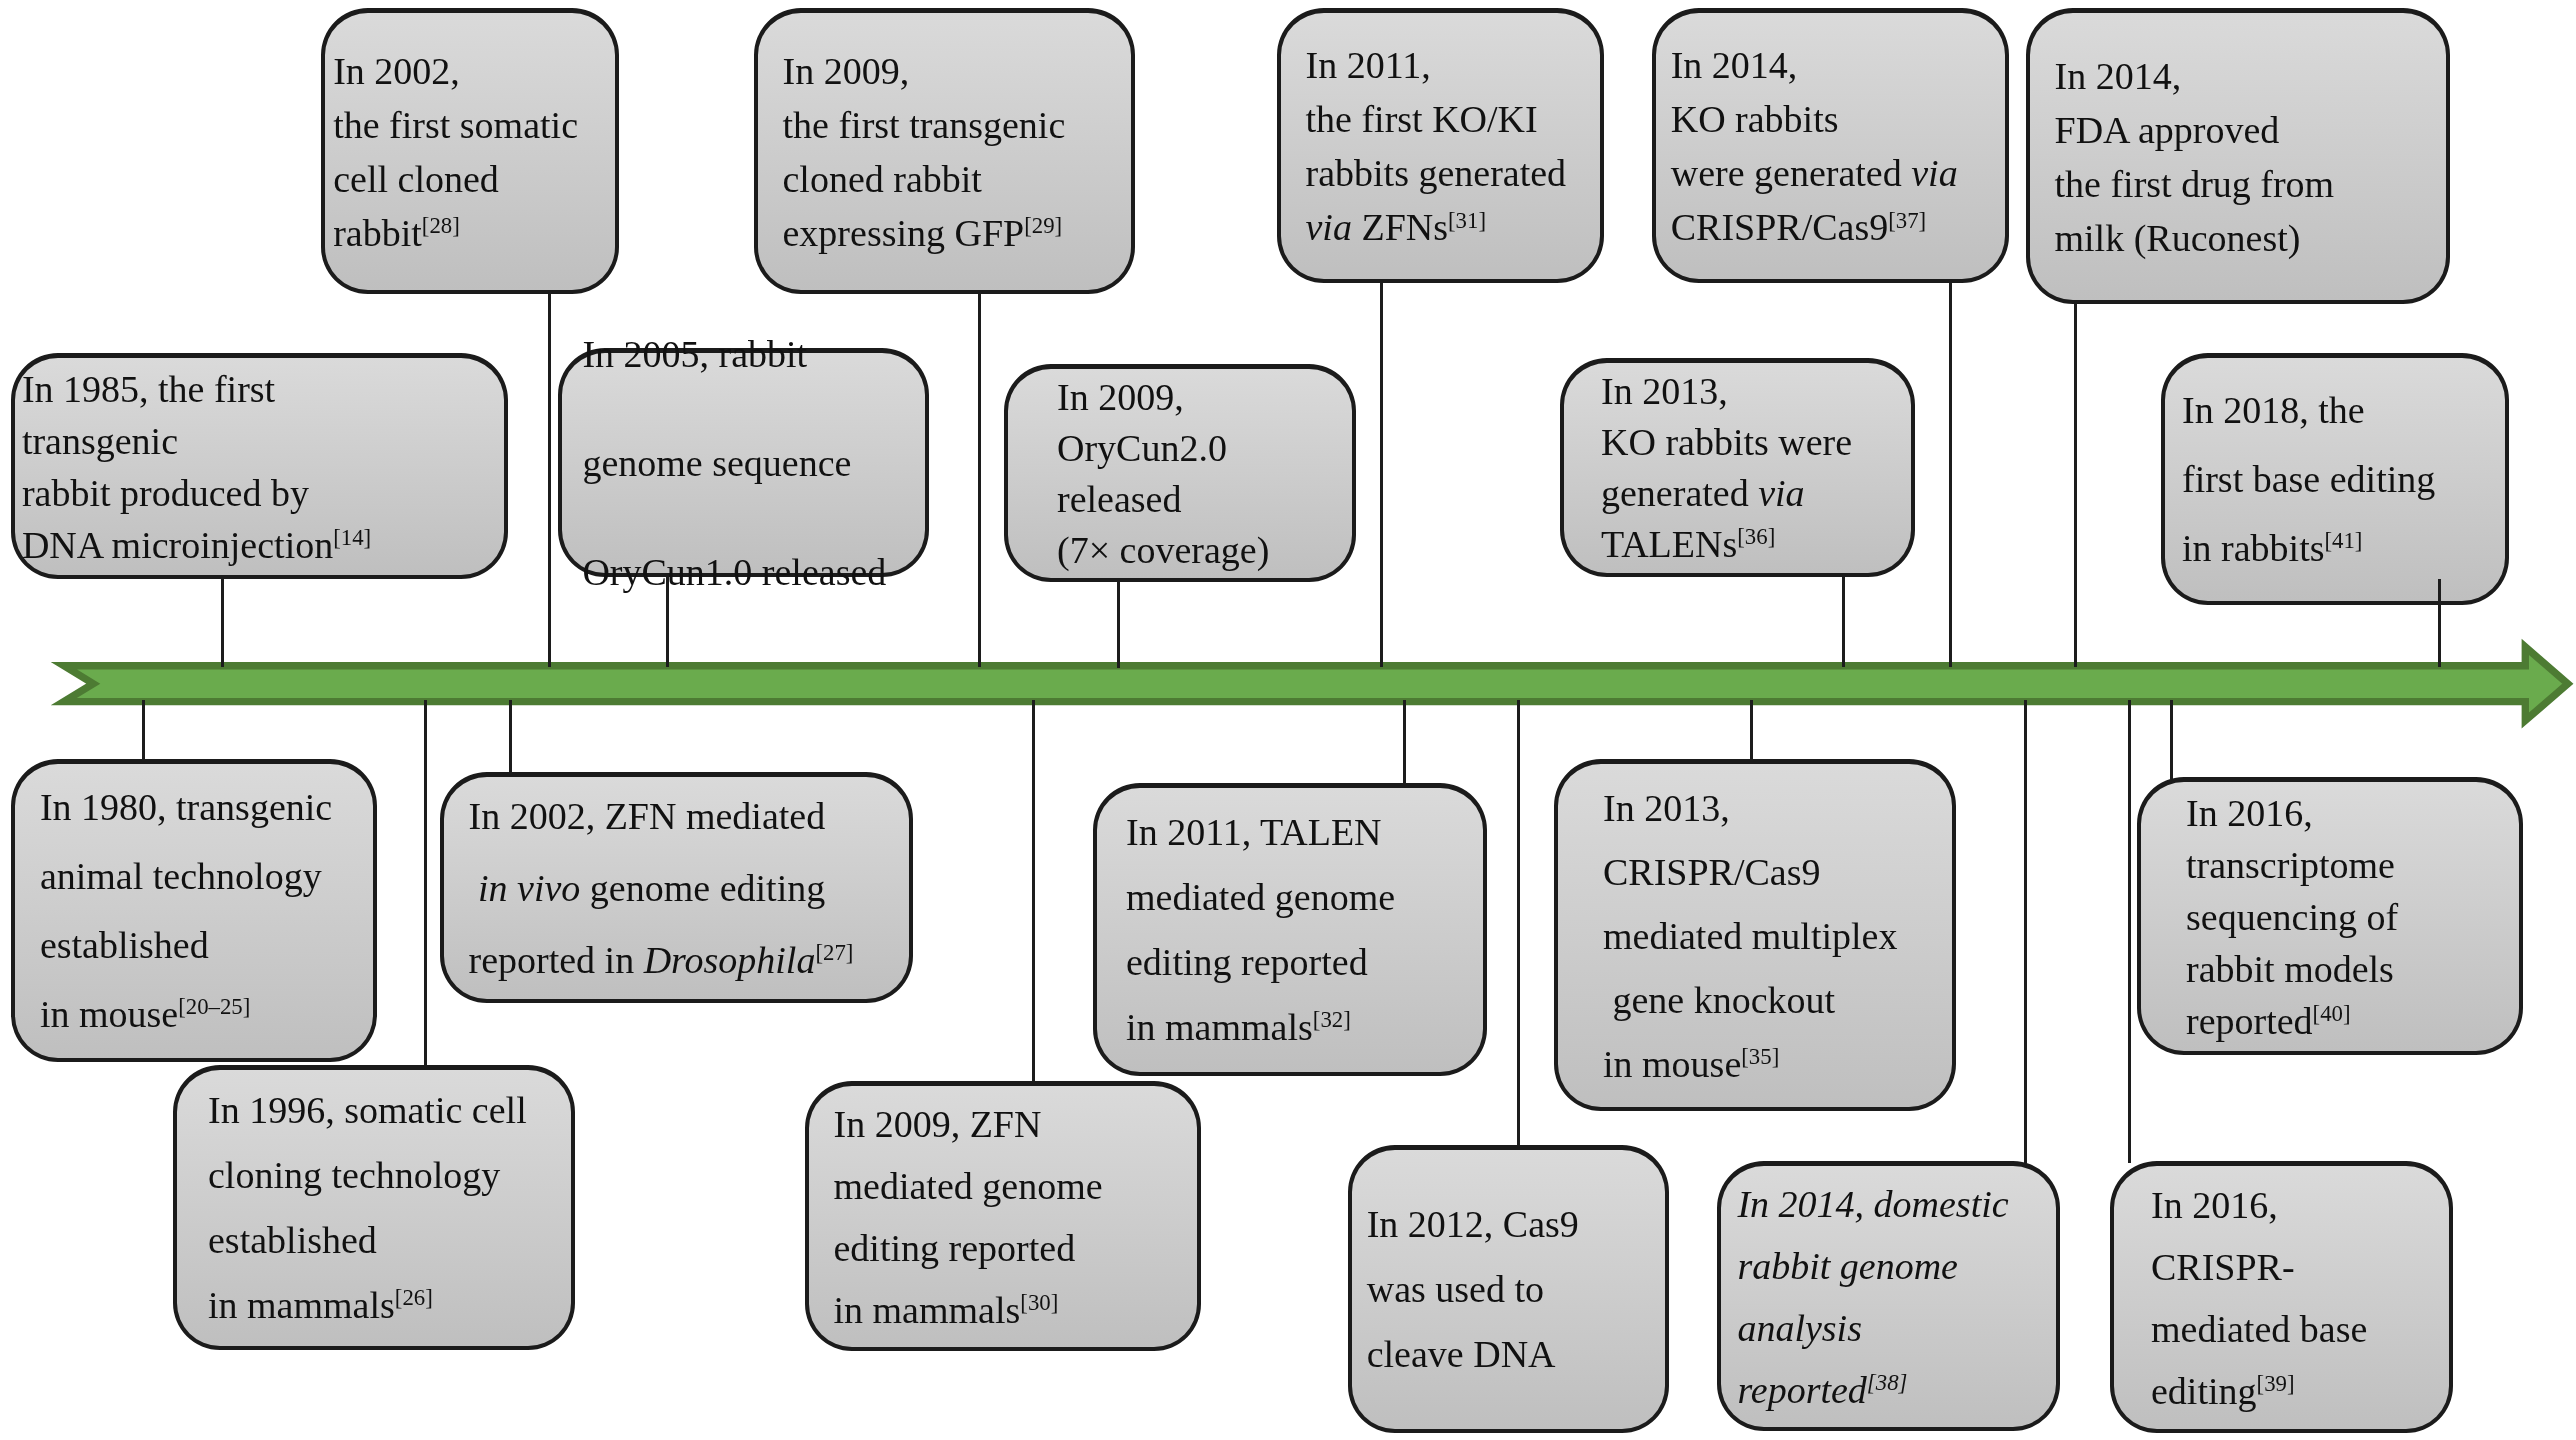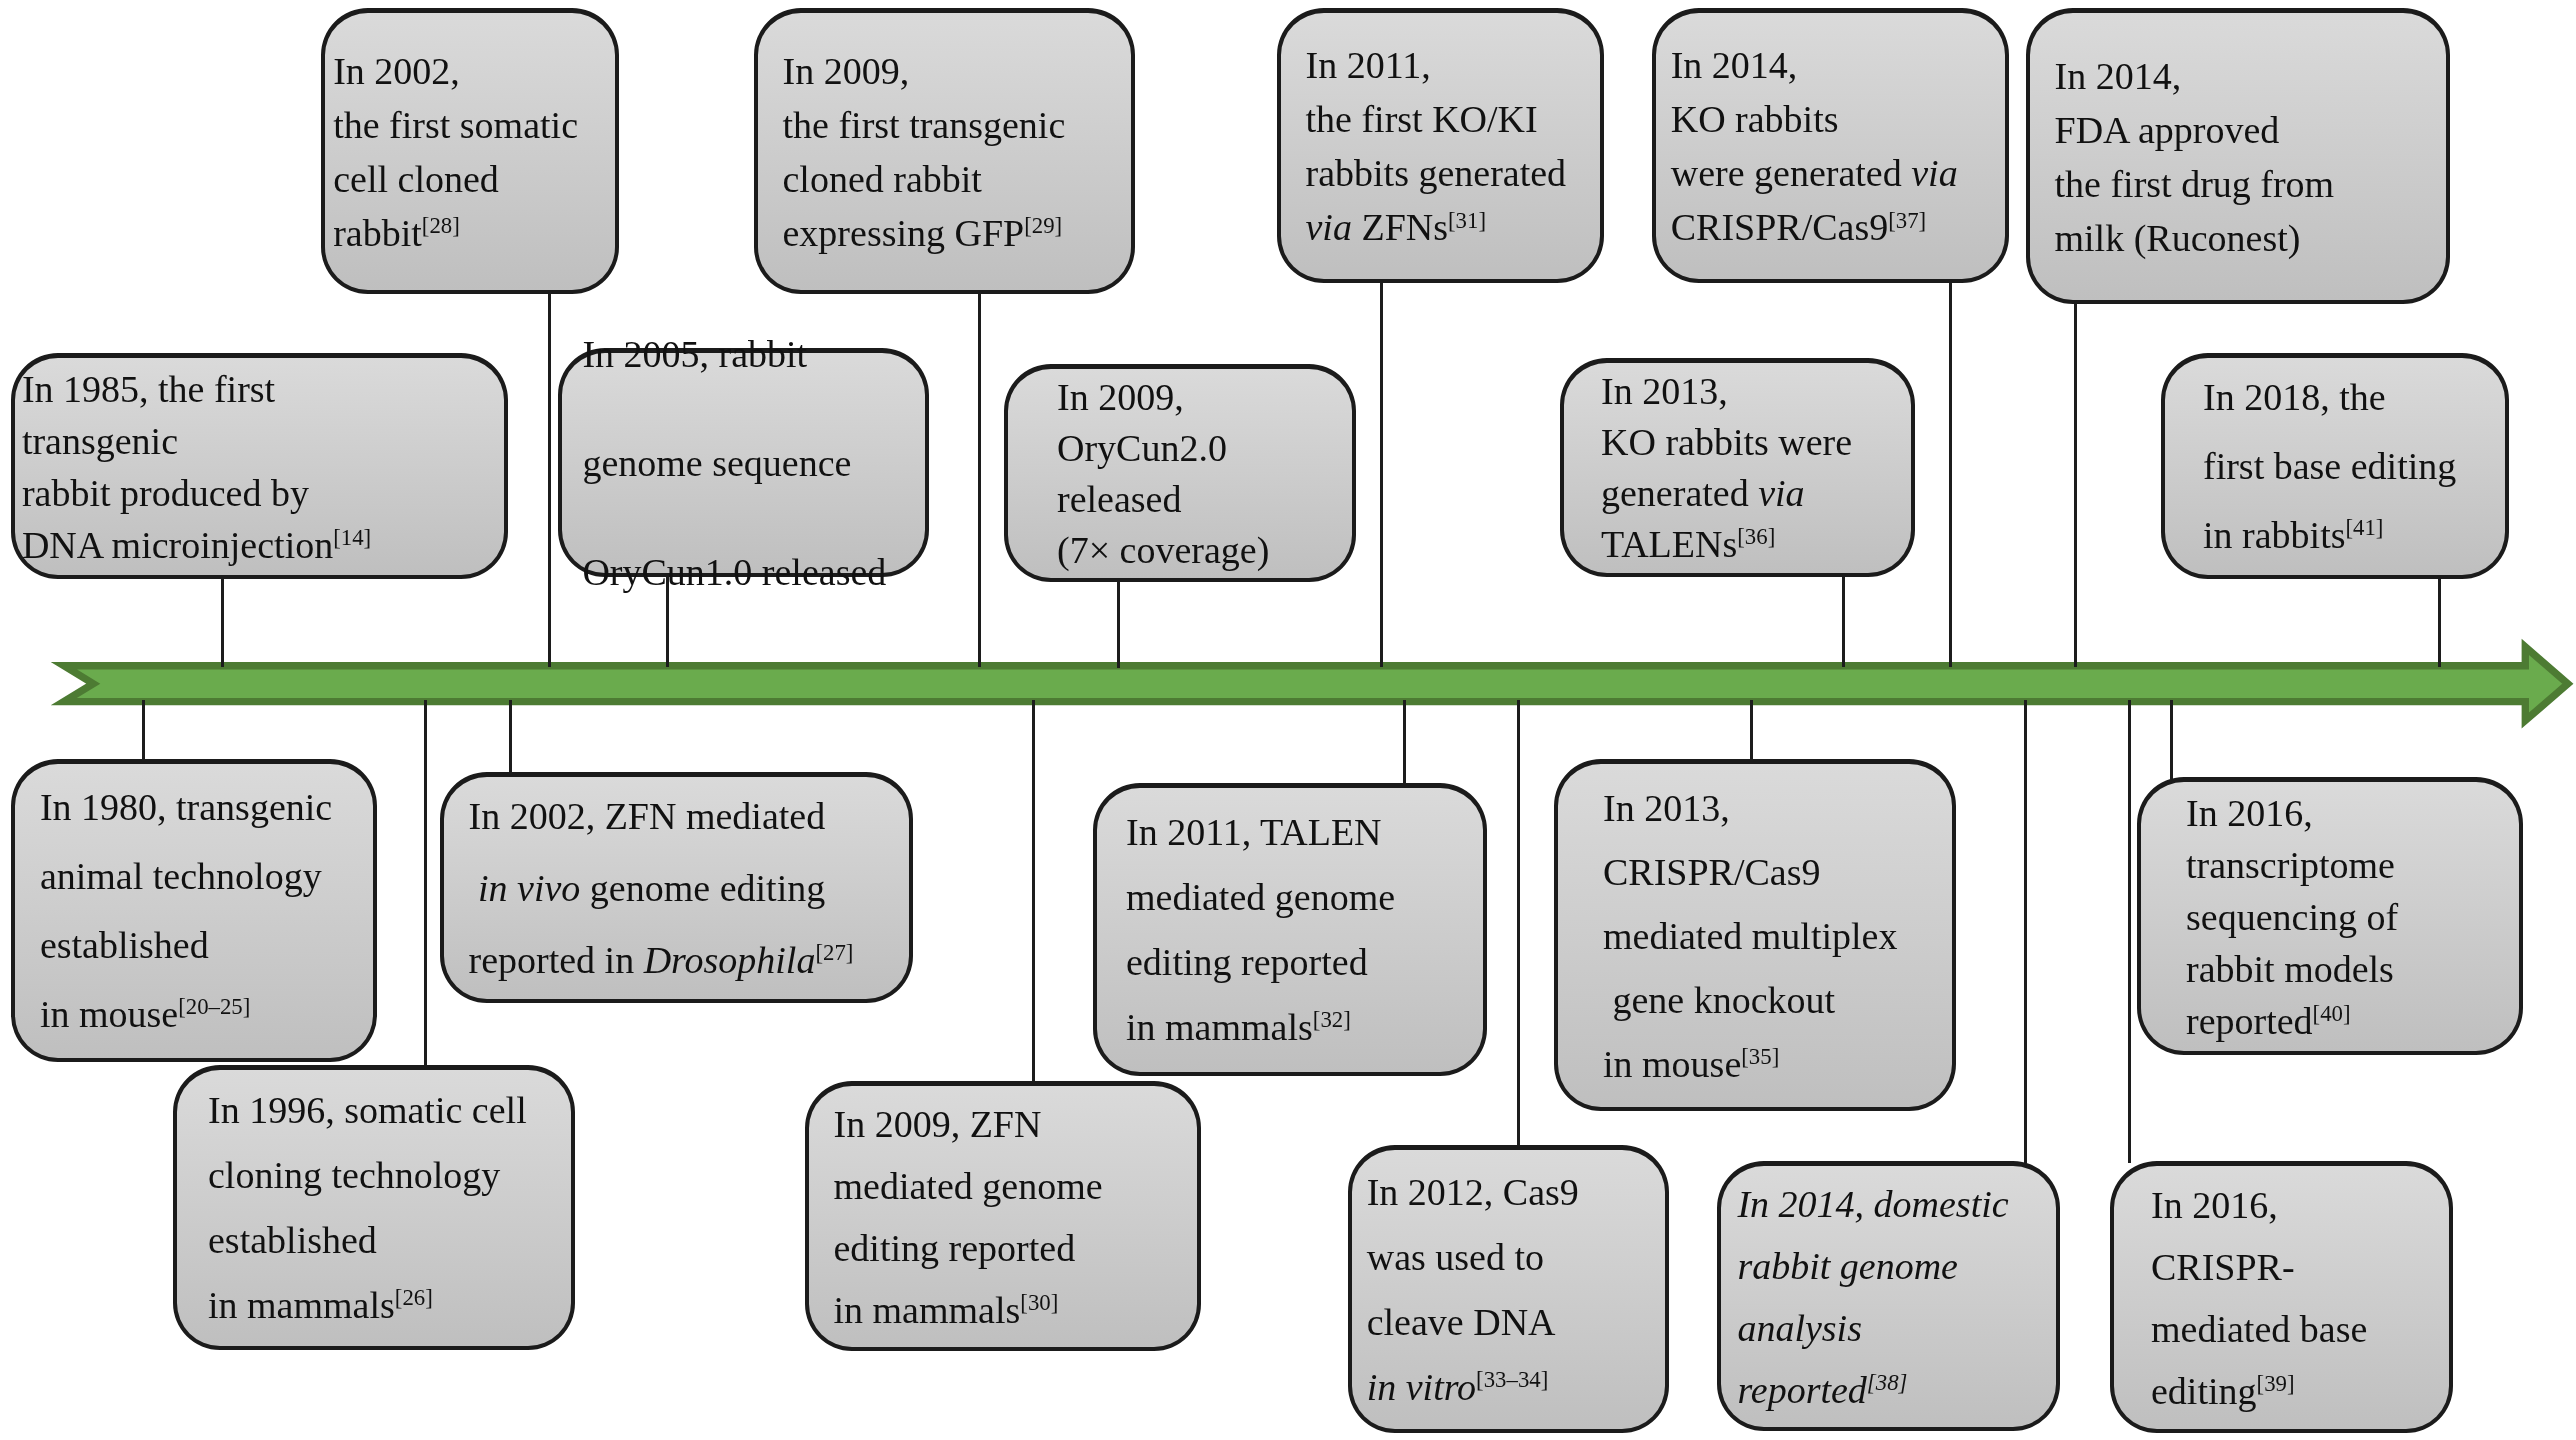--- a/index.html
+++ b/index.html
@@ -102,7 +102,7 @@
         <div class="line"><span>generated </span><span class="it">via</span></div>
         <div class="line"><span>TALENs</span><sup>[36]</sup></div>
       </div>
-      <div class="event-box" style="left: 2161px; top: 353px; width: 348px; height: 226px; line-height: 69px; padding-left: 38px;">
+      <div class="event-box" style="left: 2161px; top: 353px; width: 348px; height: 252px; line-height: 69px; padding-left: 17px;">
         <div class="line"><span>In 2018, the</span></div>
         <div class="line"><span>first base editing</span></div>
         <div class="line"><span>in rabbits</span><sup>[41]</sup></div>

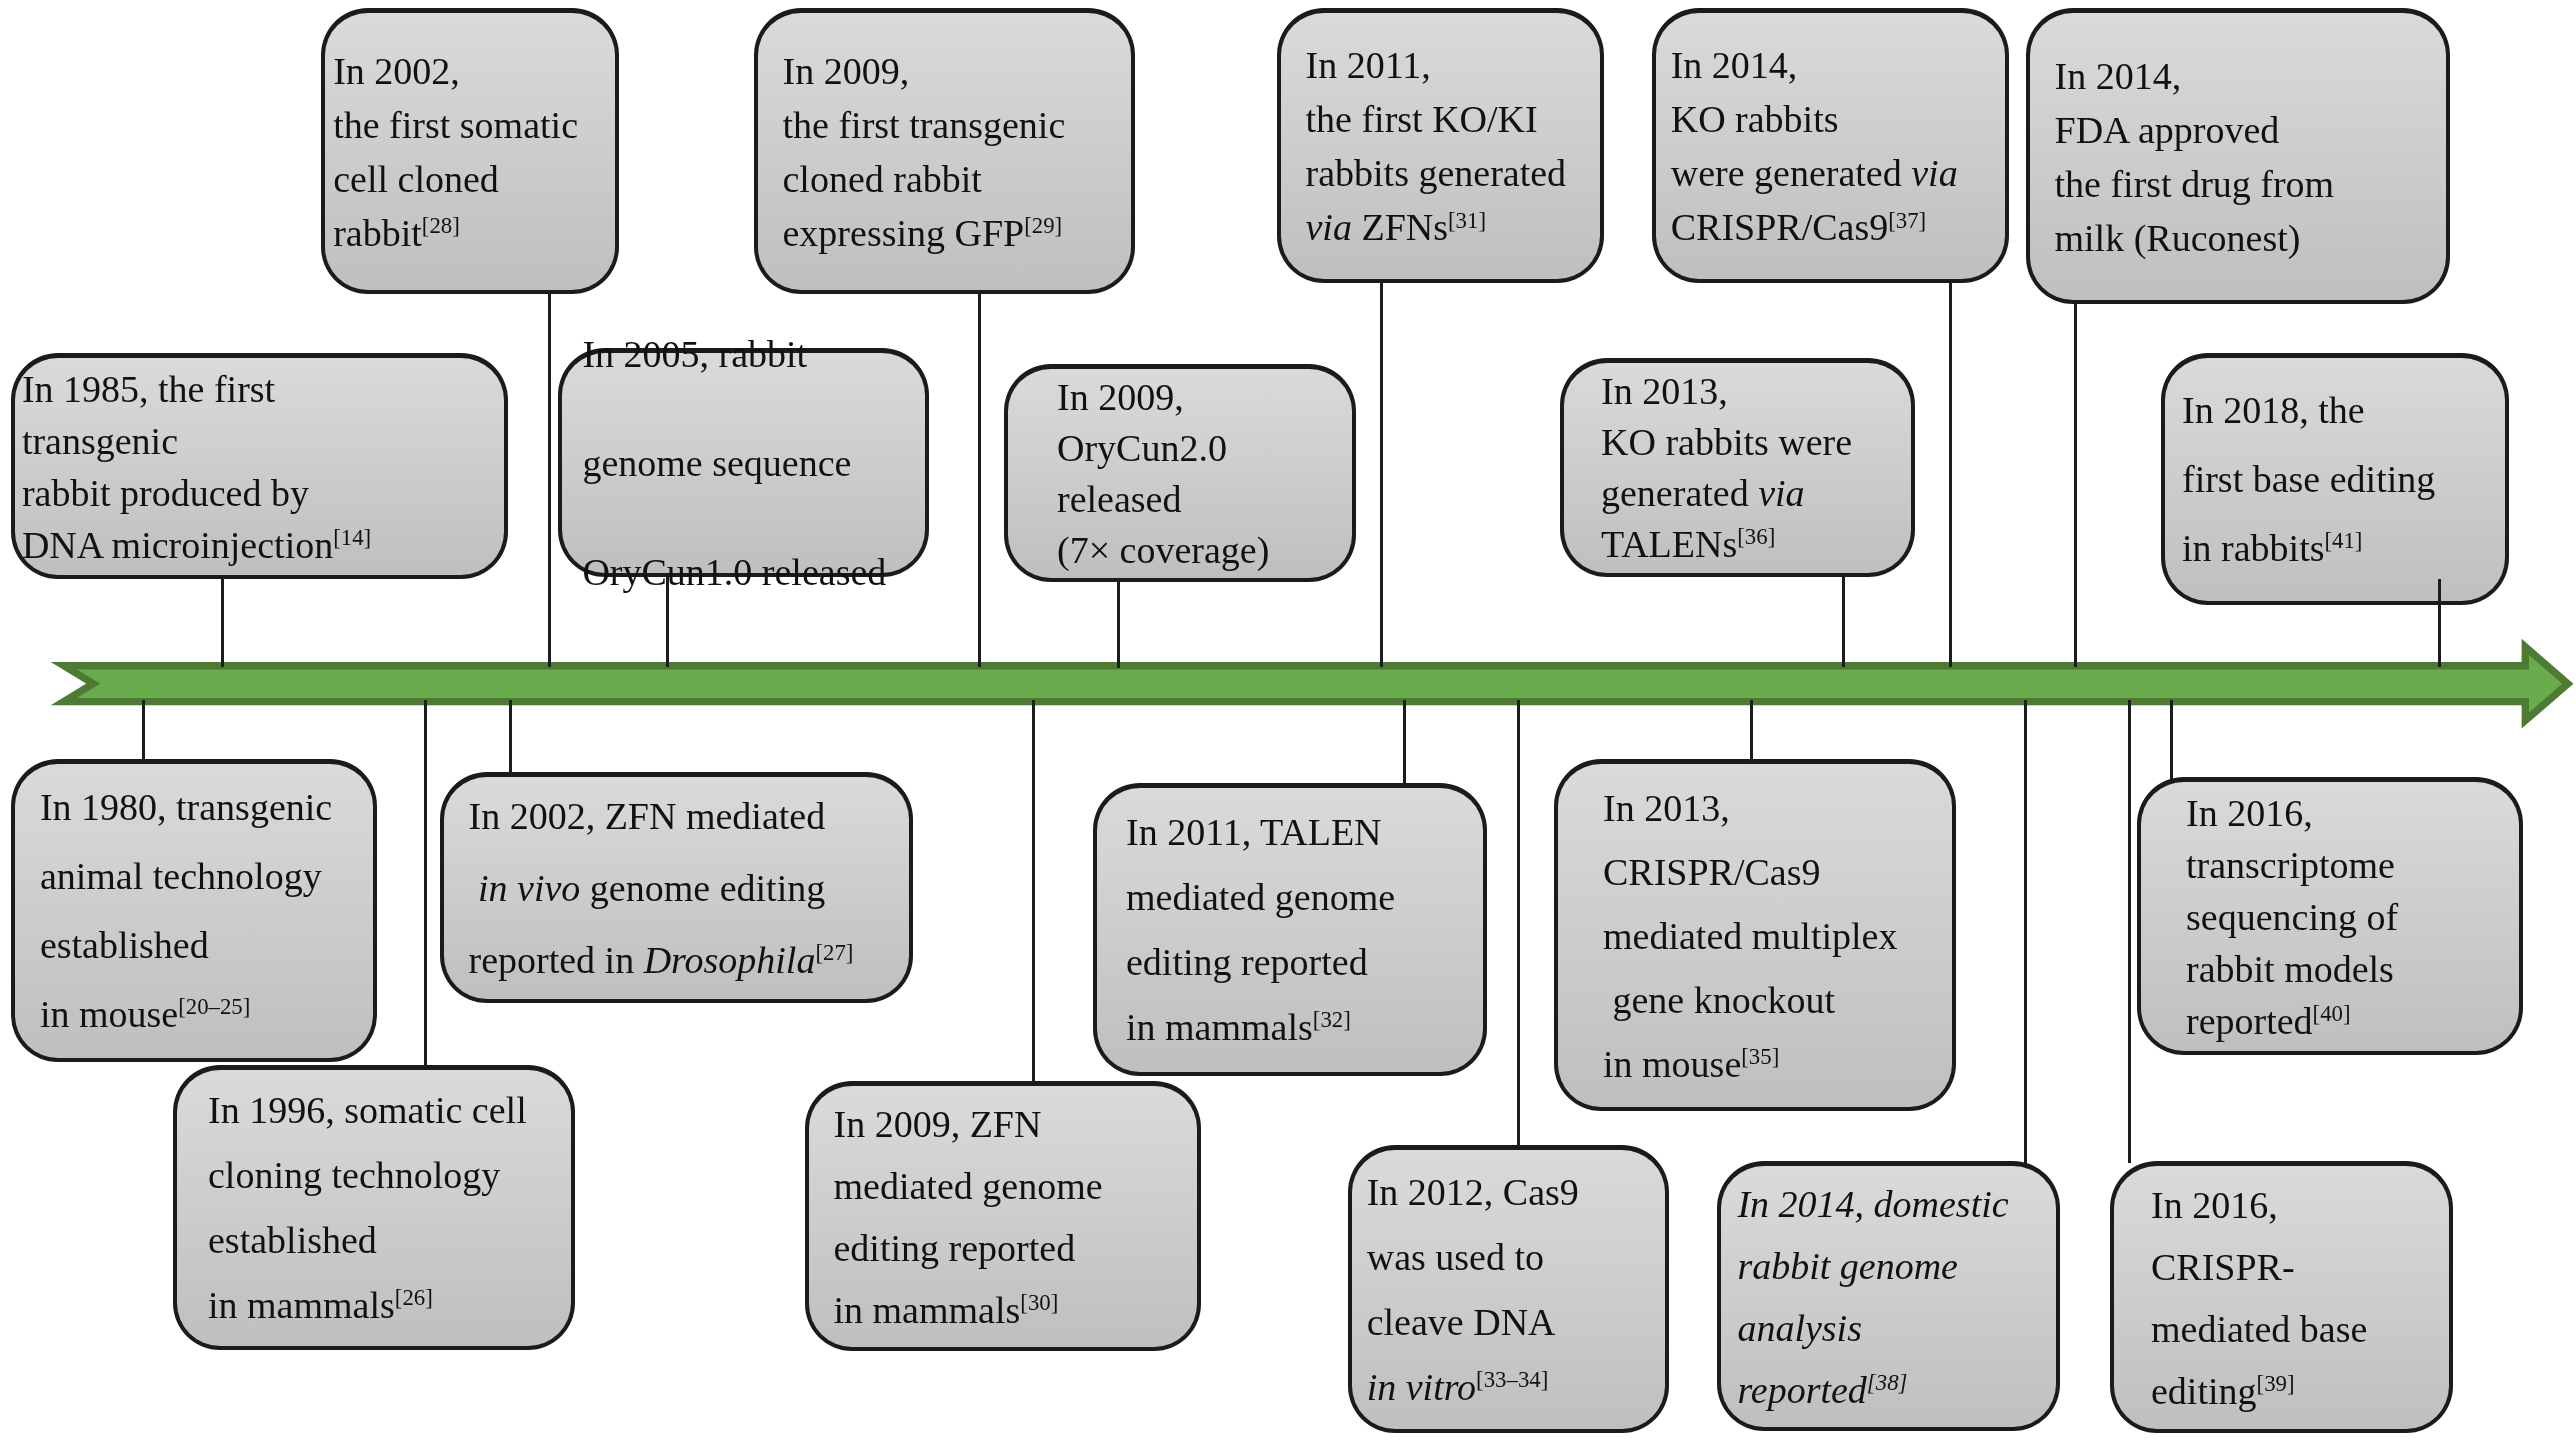--- a/index.html
+++ b/index.html
@@ -154,7 +154,6 @@
         <div class="line"><span>In 2012, Cas9</span></div>
         <div class="line"><span>was used to</span></div>
         <div class="line"><span>cleave DNA</span></div>
-        <div class="line"><span class="it">in vitro</span><sup>[33–34]</sup></div>
       </div>
       <div class="event-box" style="left: 1717px; top: 1161px; width: 343px; height: 270px; line-height: 62px; padding-left: 16.4px; font-style: italic;">
         <div class="line"><span>In 2014, domestic</span></div>

